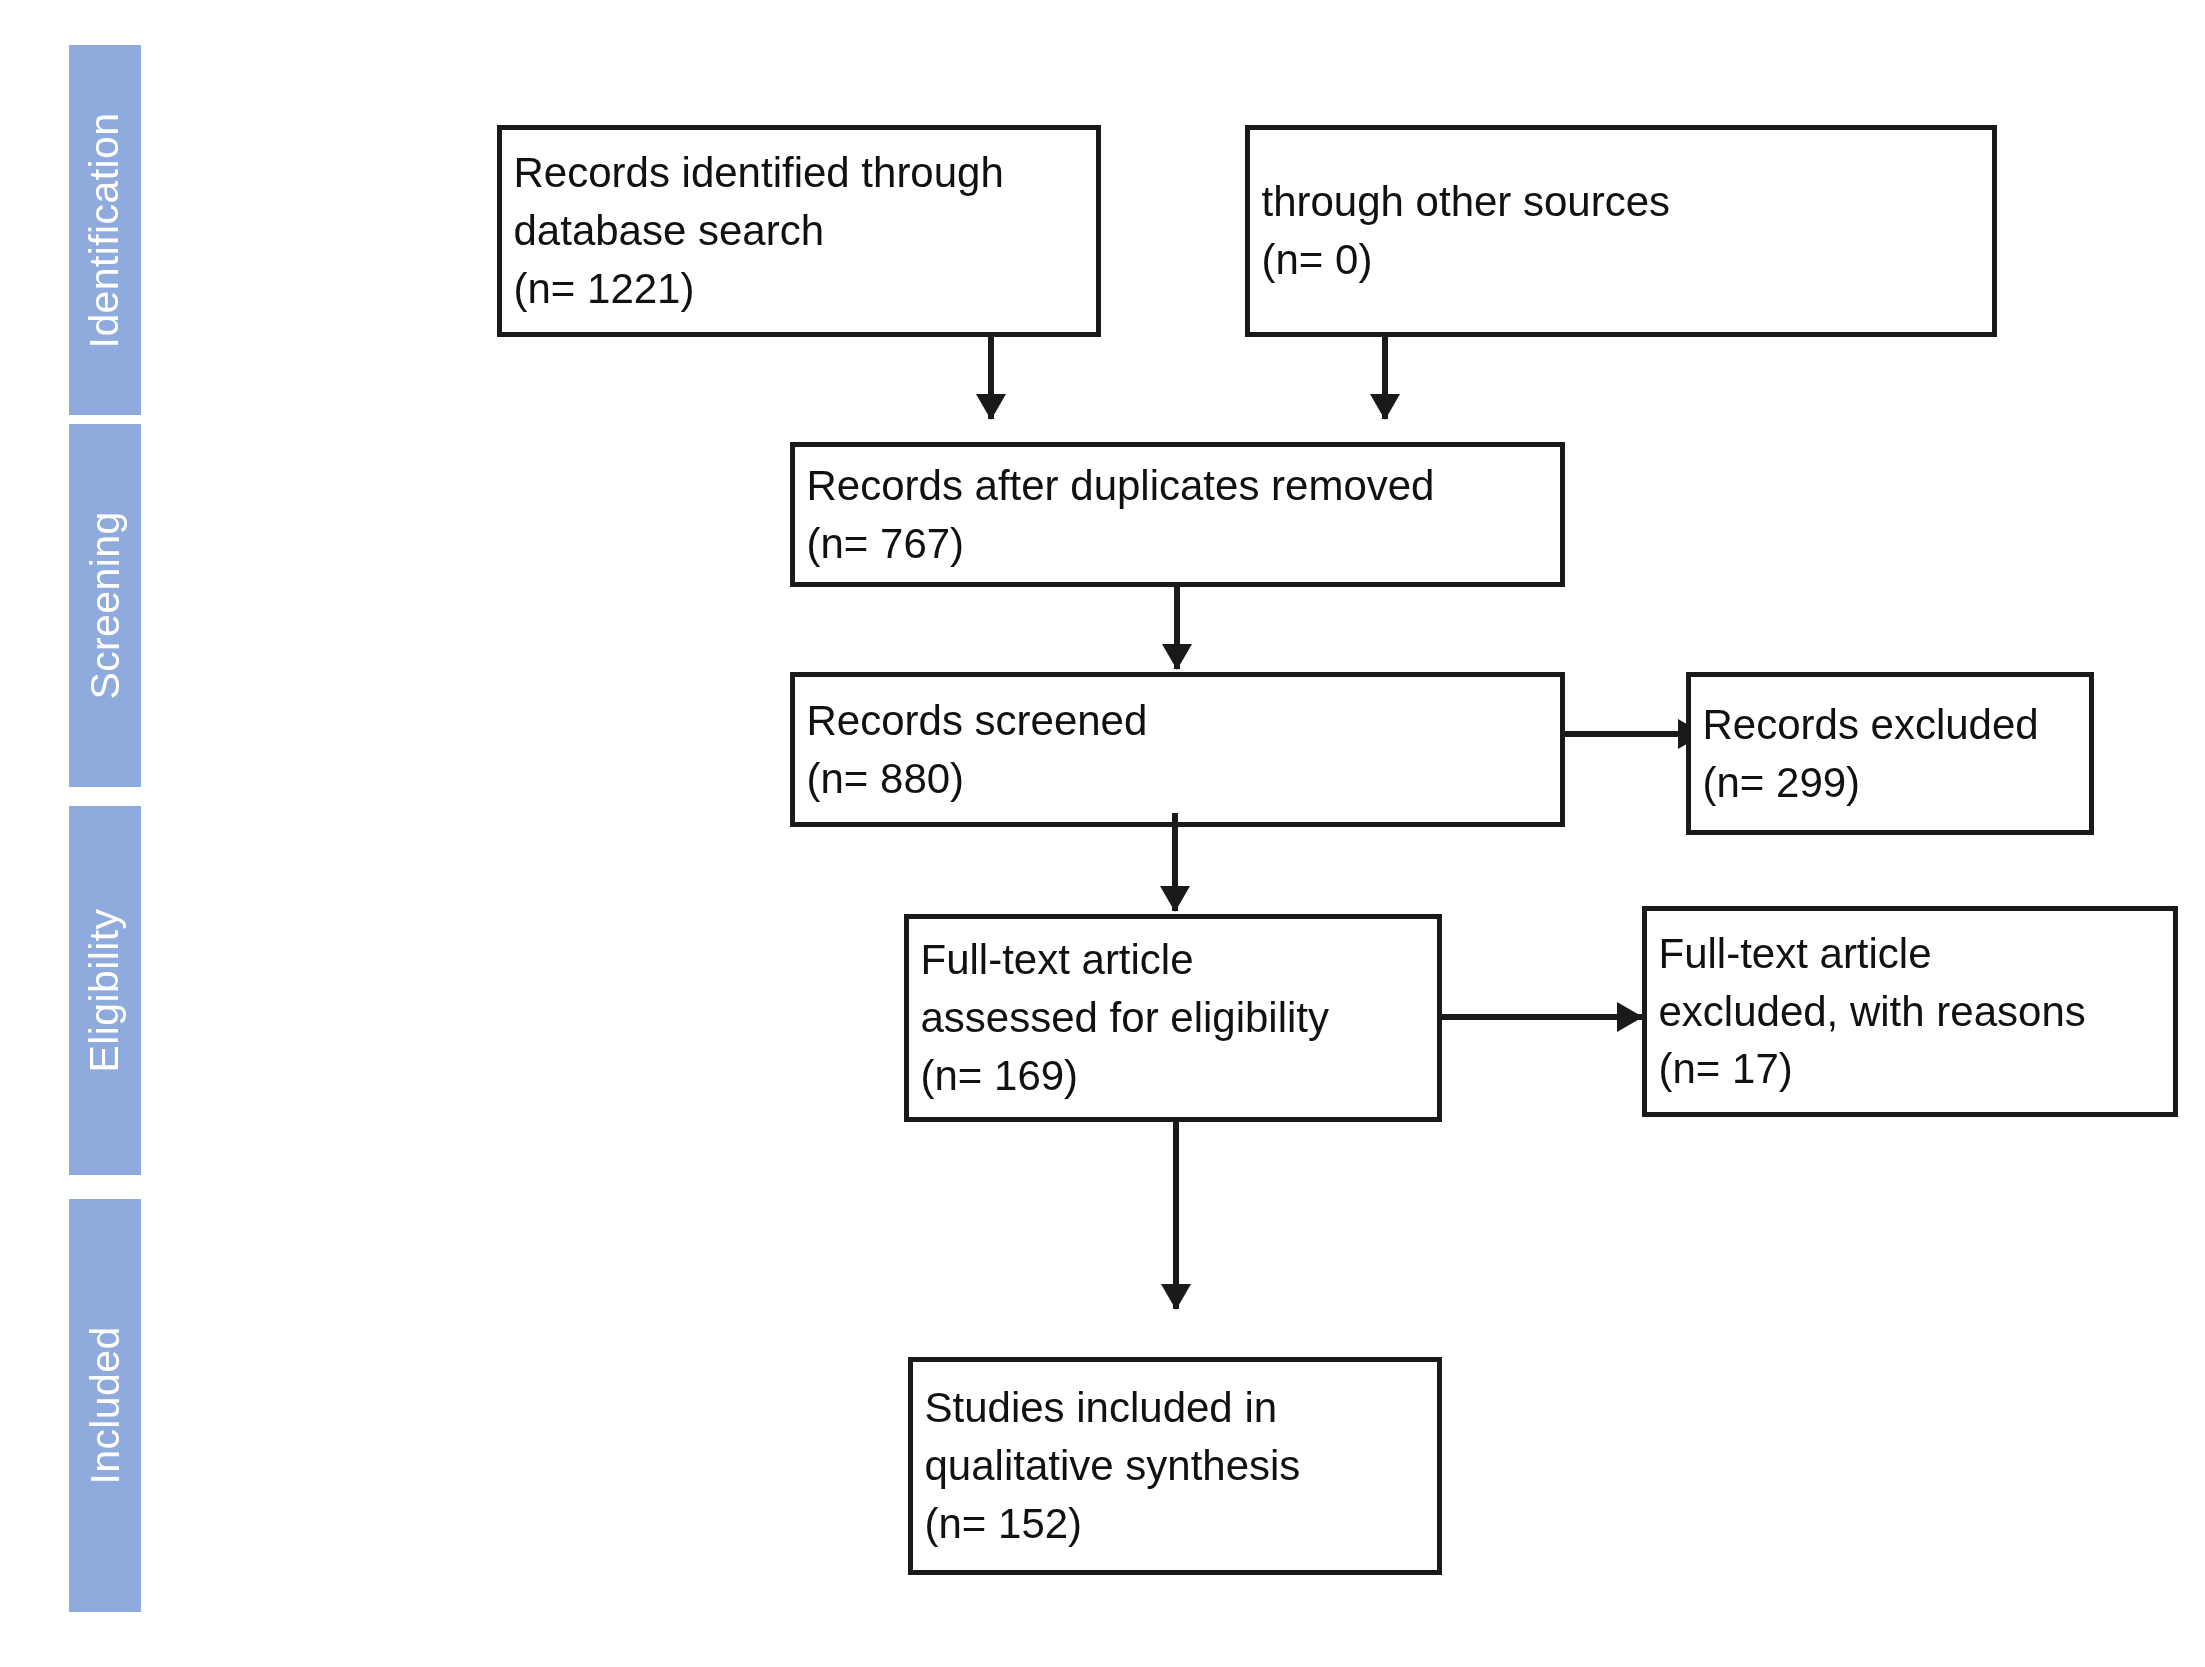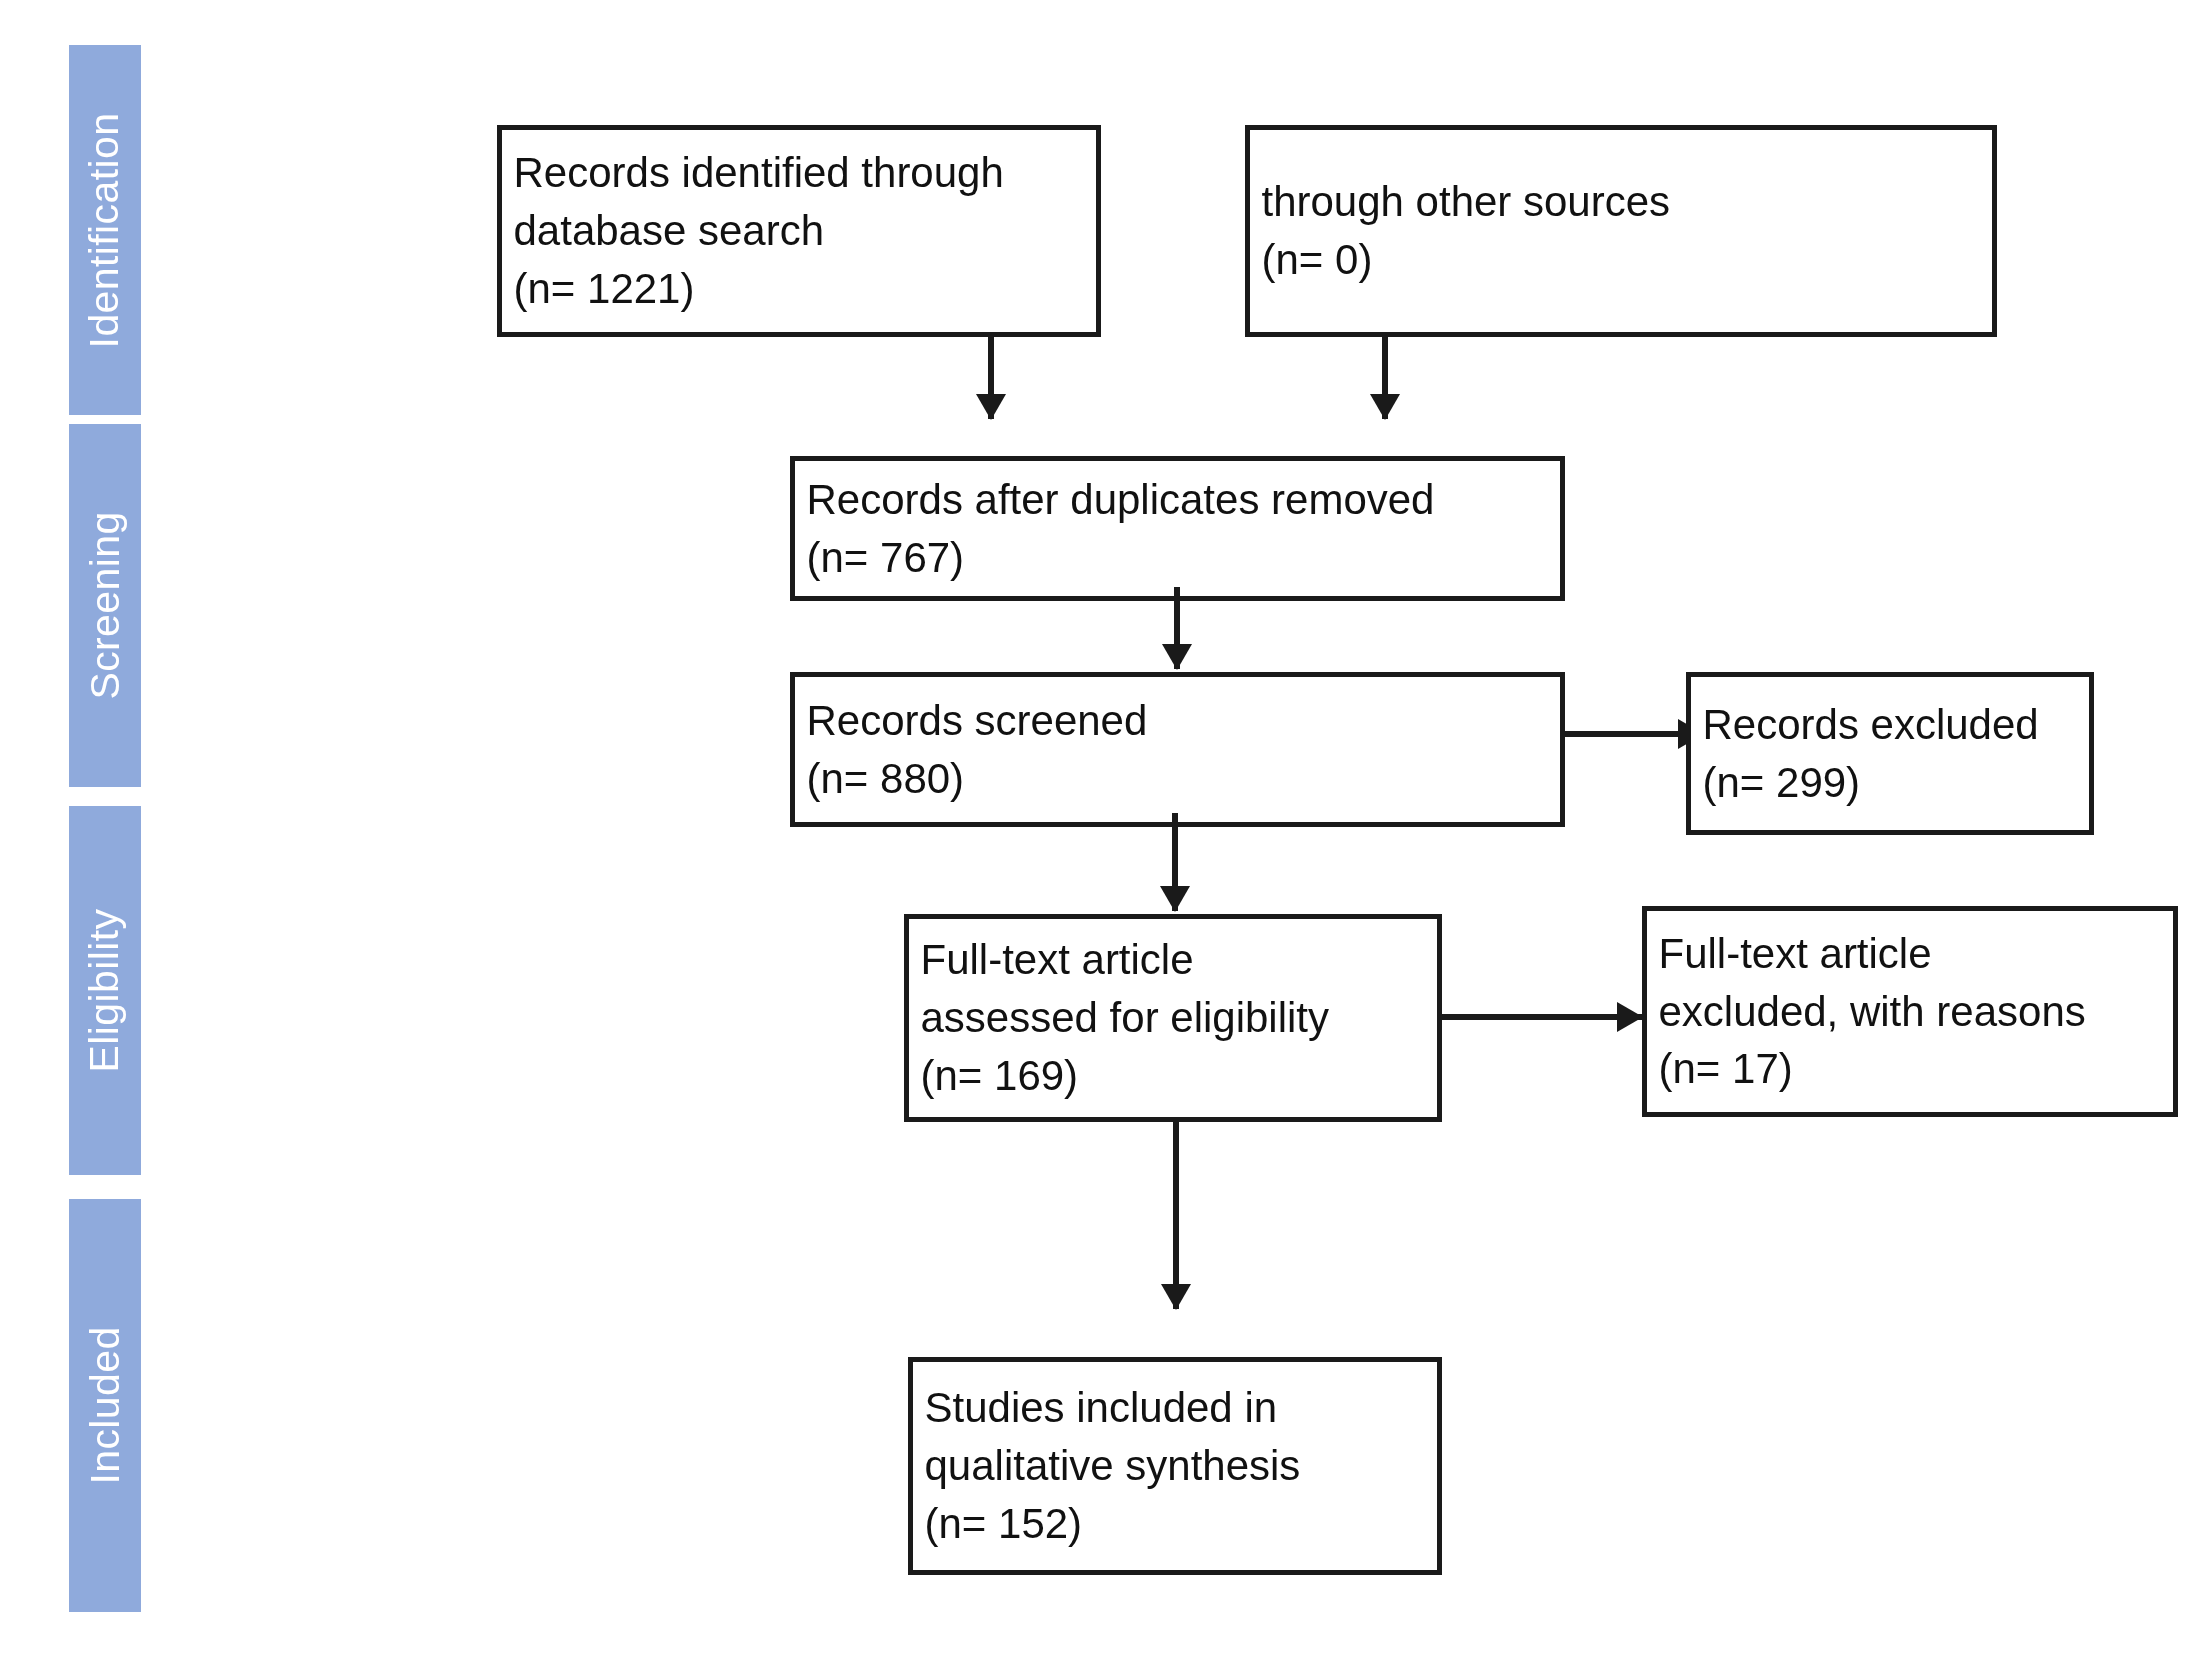--- a/index.html
+++ b/index.html
@@ -124,7 +124,7 @@
   <div class="arrow-v" style="left:988px; top:337px; height:82px;"></div>
   <div class="arrow-v" style="left:1382px; top:337px; height:82px;"></div>
 
-  <div class="flow-box" style="left:790px; top:442px; width:775px; height:145px;margin-top:14px;">
+  <div class="flow-box" style="left:790px; top:442px; width:775px; height:145px;">
     <span class="ln">Records after duplicates removed</span>
     <span class="ln">(n= 767)</span>
   </div>

